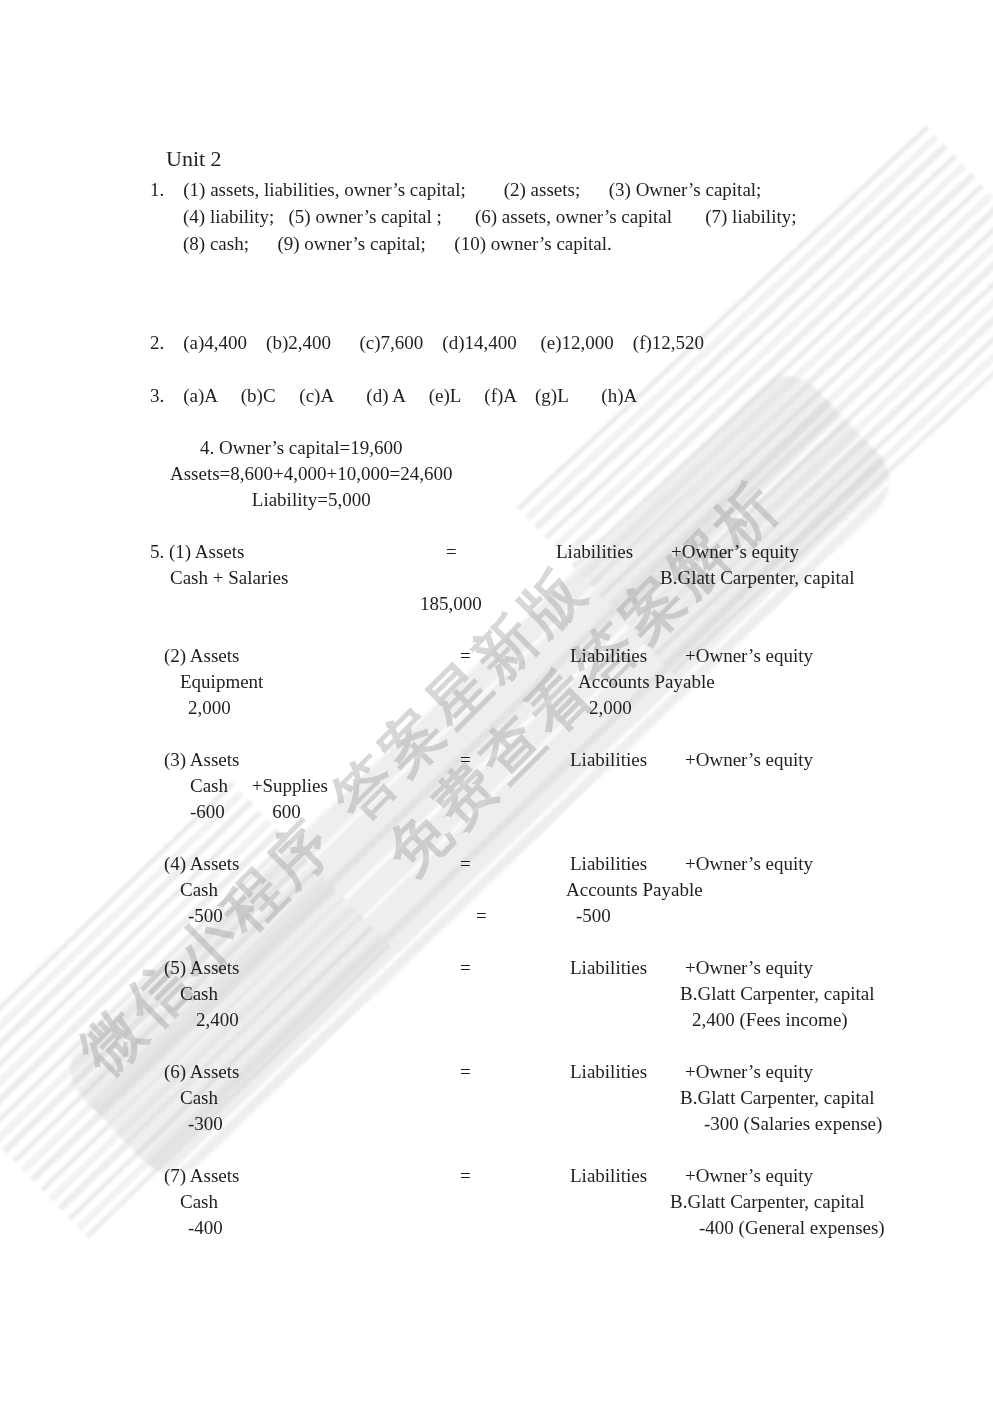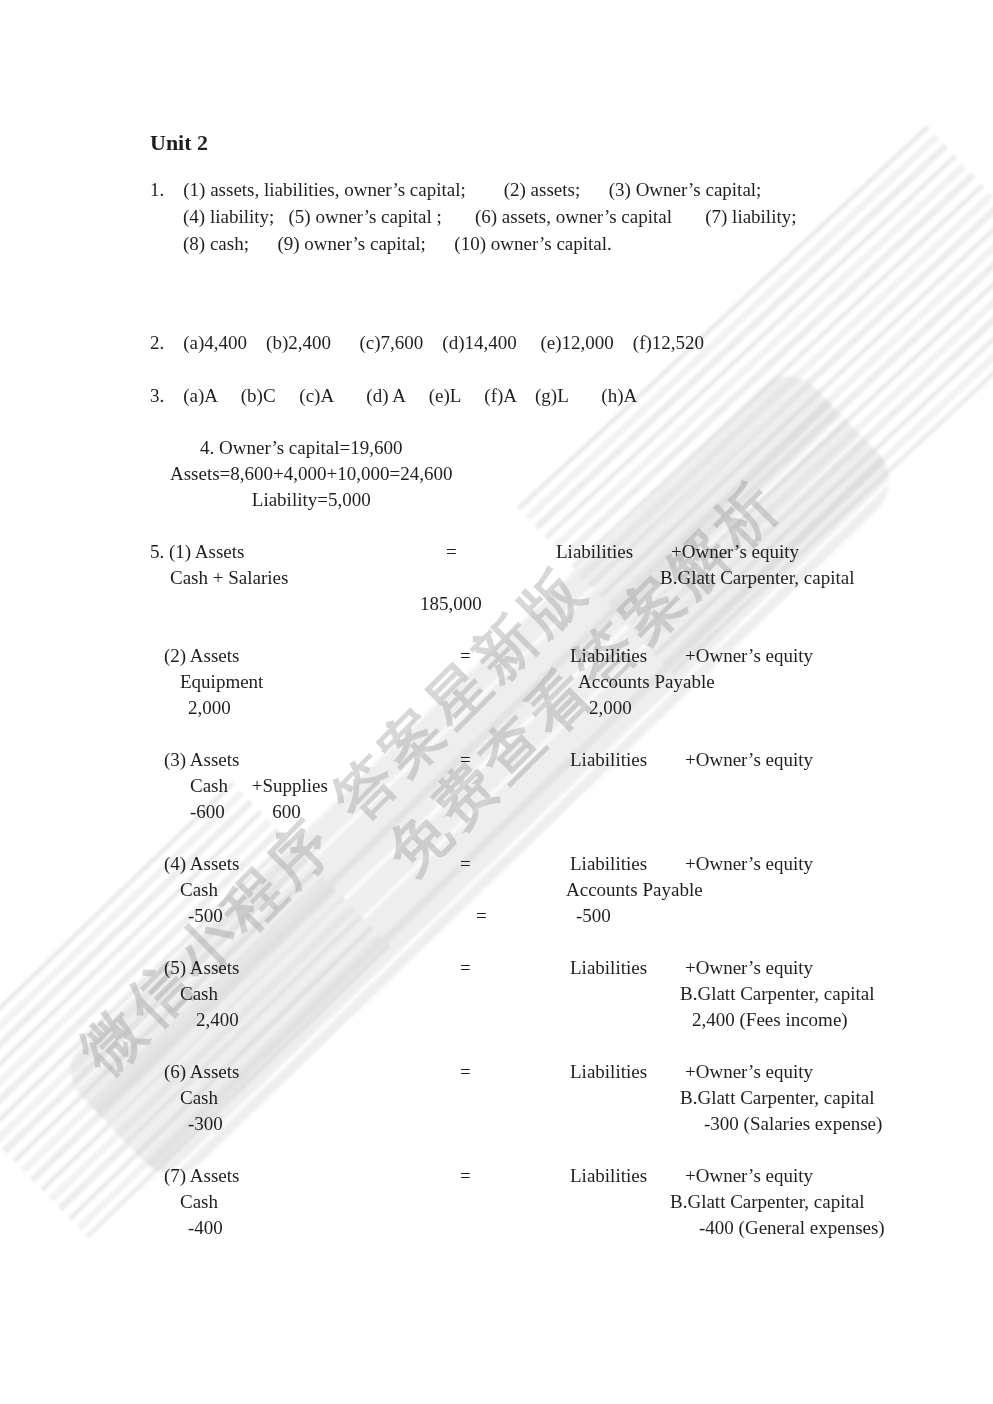--- a/index.html
+++ b/index.html
@@ -48,7 +48,7 @@
   
   .content{position:absolute;inset:0;z-index:1;}
   .pre{white-space:pre;}
-  .title{position:absolute;left:150px;top:130px;font-size:22px;font-weight:bold;margin:0;}
+  .title{position:absolute;left:150px;top:130px;font-size:22px;font-weight:normal;margin:16px;}
   .q{position:absolute;left:150px;}
   .q1{top:176px;line-height:27px;}
   .q1 .ind{padding-left:33px;}

